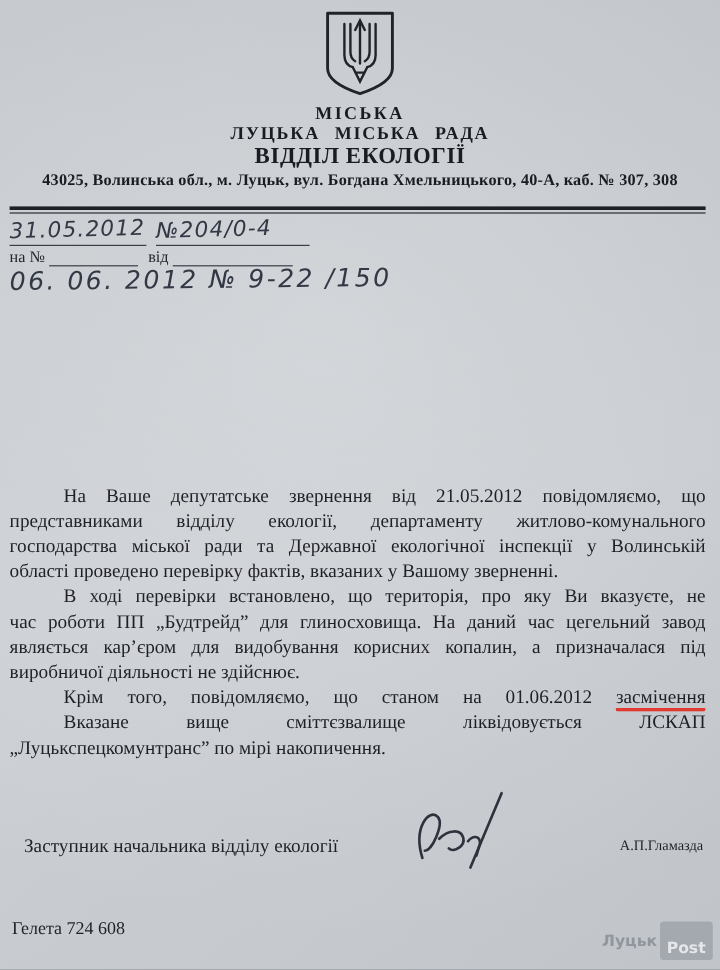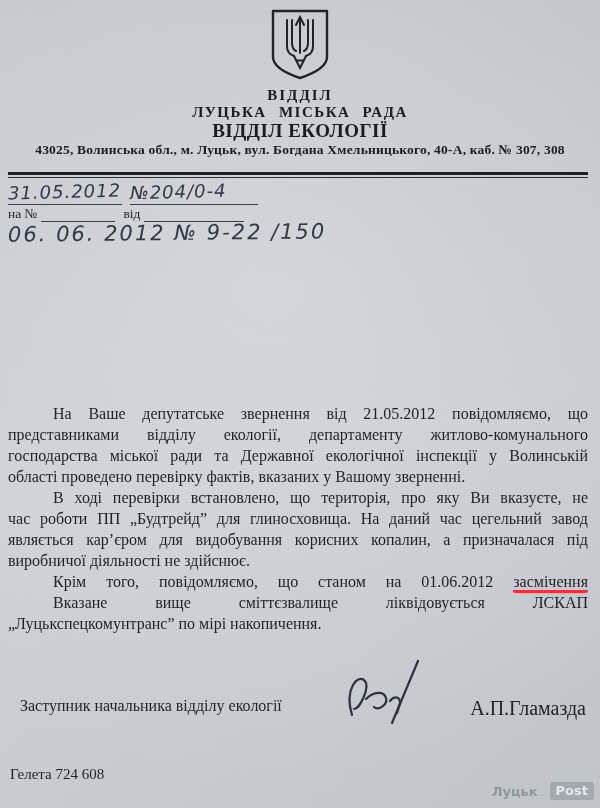--- a/index.html
+++ b/index.html
@@ -82,7 +82,7 @@
       </g>
     </svg>
   </div>
-  <div class="hdr hdr-country">ВІДДІЛ</div>
+  <div class="hdr hdr-country">МІСЬКА</div>
   <div class="hdr hdr-council">ЛУЦЬКА  МІСЬКА  РАДА</div>
   <div class="hdr hdr-dept">ВІДДІЛ ЕКОЛОГІЇ</div>
   <div class="hdr hdr-addr">43025, Волинська обл., м. Луцьк, вул. Богдана Хмельницького, 40-А, каб. № 307, 308</div>

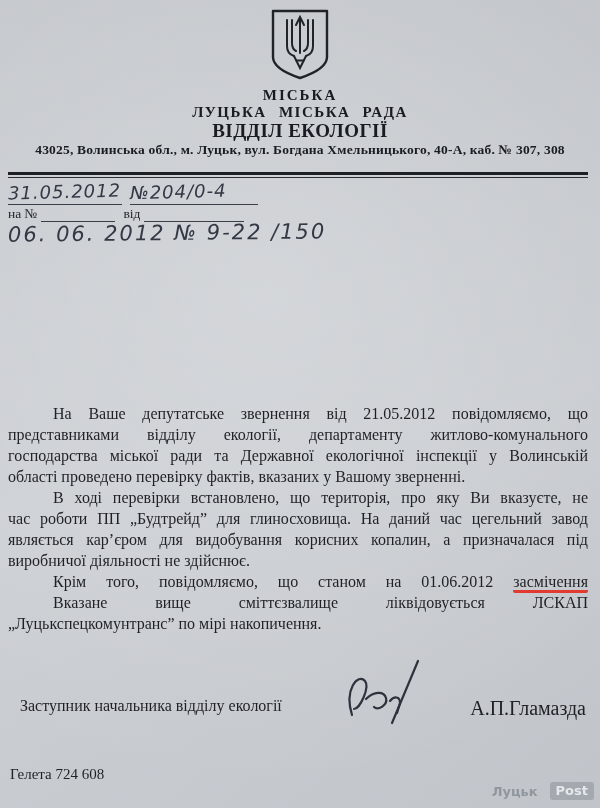--- a/index.html
+++ b/index.html
@@ -51,7 +51,7 @@
   }
   
   .sig-label{position:absolute;left:20px;top:697px;font-size:16px;}
-  .sig-name{position:absolute;right:14px;top:697px;font-size:20px;}
+  .sig-name{position:absolute;right:14px;top:697px;font-size:12px;}
   .sig-mark{position:absolute;left:330px;top:655px;width:110px;height:82px;}
   
   .executor{position:absolute;left:10px;top:766px;font-size:15px;}

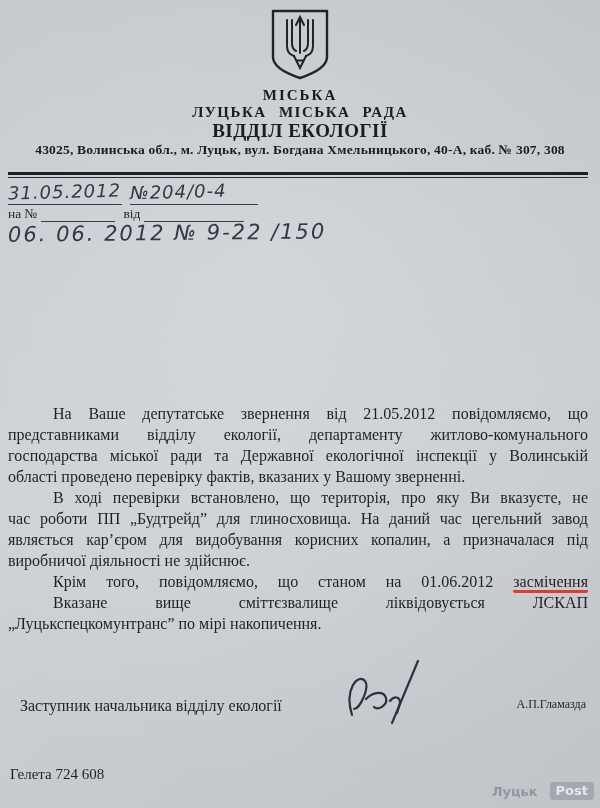--- a/index.html
+++ b/index.html
@@ -58,7 +58,7 @@
   .watermark{position:absolute;right:6px;bottom:8px;display:flex;align-items:center;
     font-family:"DejaVu Sans", sans-serif;font-weight:bold;font-size:13px;opacity:.75;}
   .wm-1{color:#80878e;}
-  .wm-2{background:#9aa0a6;color:#f2f3f5;padding:1px 6px 2px;border-radius:3px;margin-left:12px;}
+  .wm-2{background:#9aa0a6;color:#f2f3f5;padding:15px 6px 2px;border-radius:3px;margin-left:2px;}
 </style>
 </head>
 <body>

